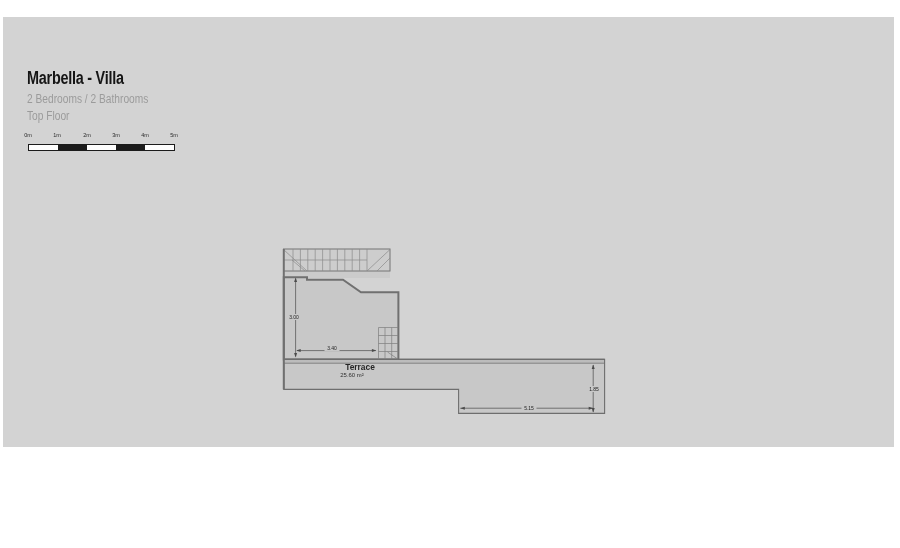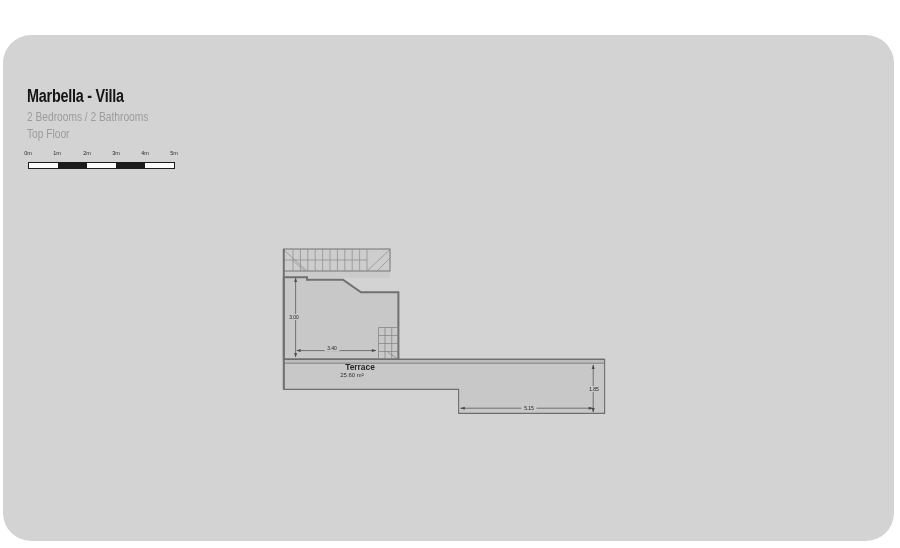--- a/index.html
+++ b/index.html
@@ -9,9 +9,8 @@
     font-family:"Liberation Sans", sans-serif;
   }
   .canvas{
-    position:absolute;left:3px;top:35px;width:891px;height:506px;
+    position:absolute;left:3px;top:17px;width:891px;height:430px;
     background:#d3d3d3;
-    border-radius:28px;
   }
   
   .title{

